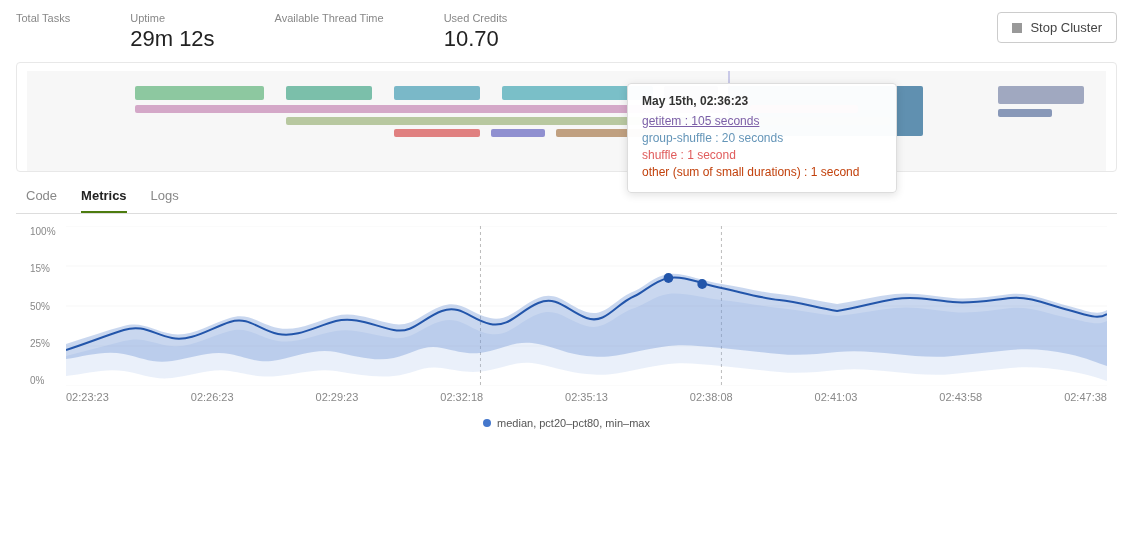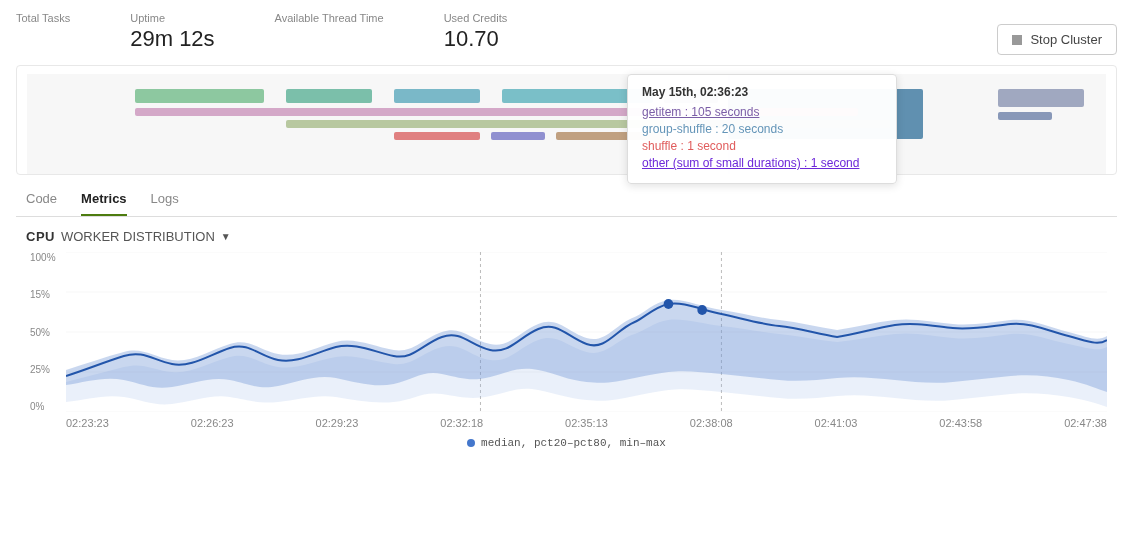--- a/index.html
+++ b/index.html
@@ -52,7 +52,7 @@
       cursor: pointer;
       font-size: 13px;
       color: #444;
-      margin-top: 12px;
+      margin-top: 0;
     }
     .stop-cluster-btn .btn-icon {
       width: 10px;

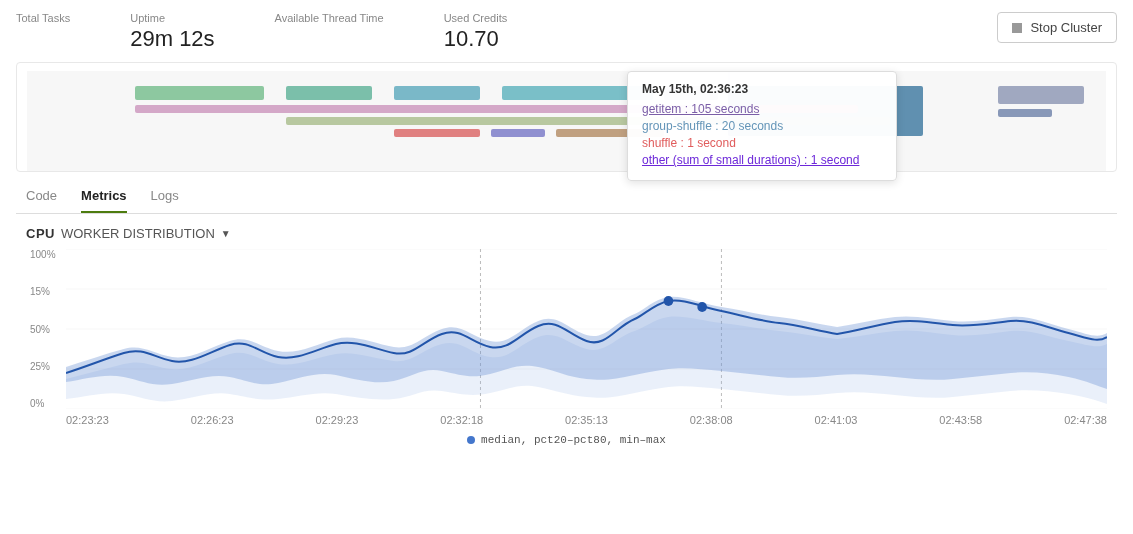--- a/index.html
+++ b/index.html
@@ -89,7 +89,7 @@
     }
     .tooltip-overlay {
       position: absolute;
-      top: 8px;
+      top: 20px;
       left: 610px;
       background: rgba(255,255,255,0.97);
       border: 1px solid #ddd;

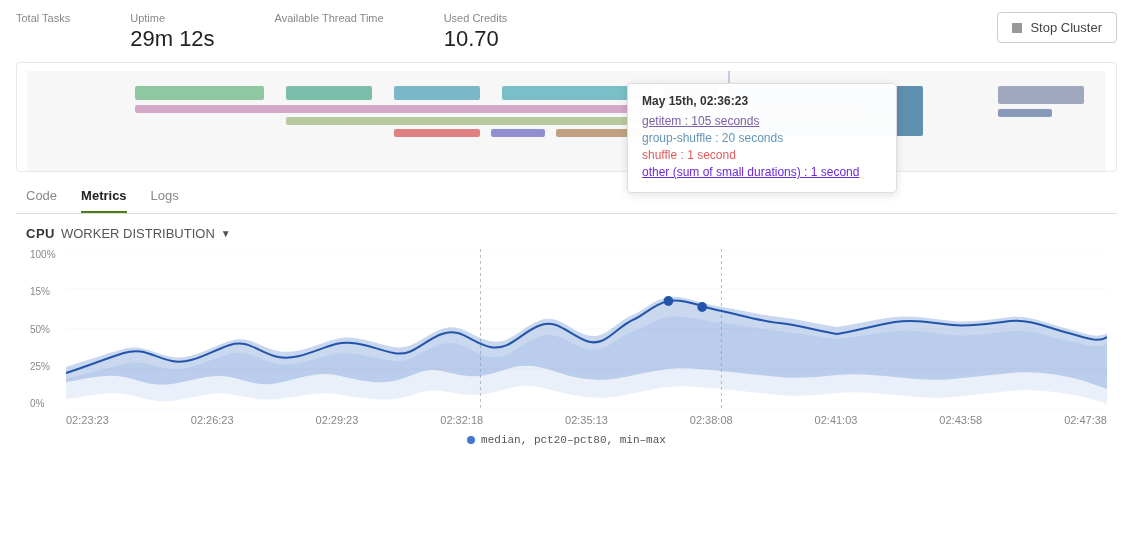--- a/index.html
+++ b/index.html
@@ -111,7 +111,7 @@
     .tooltip-item.getitem { color: #7b5ea7; text-decoration: underline; }
     .tooltip-item.group-shuffle { color: #6495b8; }
     .tooltip-item.shuffle { color: #e05c5c; }
-    .tooltip-item.other { color: #6d28d9; text-decoration: underline; }
+    .tooltip-item.other { color: #c2410c; }
     .zoom-out-btn {
       position: absolute;
       top: 8px;

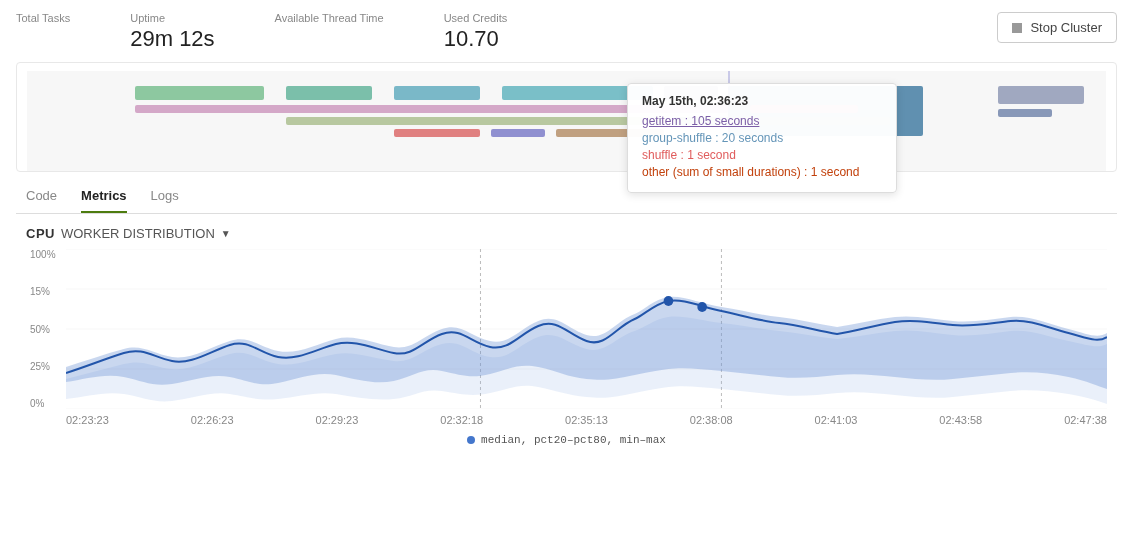--- a/index.html
+++ b/index.html
@@ -294,11 +294,6 @@
   </div>
 
   <div class="cpu-section">
-    <div class="cpu-header">
-      <span class="cpu-label">CPU</span>
-      <span class="cpu-sublabel">WORKER DISTRIBUTION</span>
-      <span class="dropdown-arrow">▼</span>
-    </div>
 
     <div class="cpu-chart-container">
       

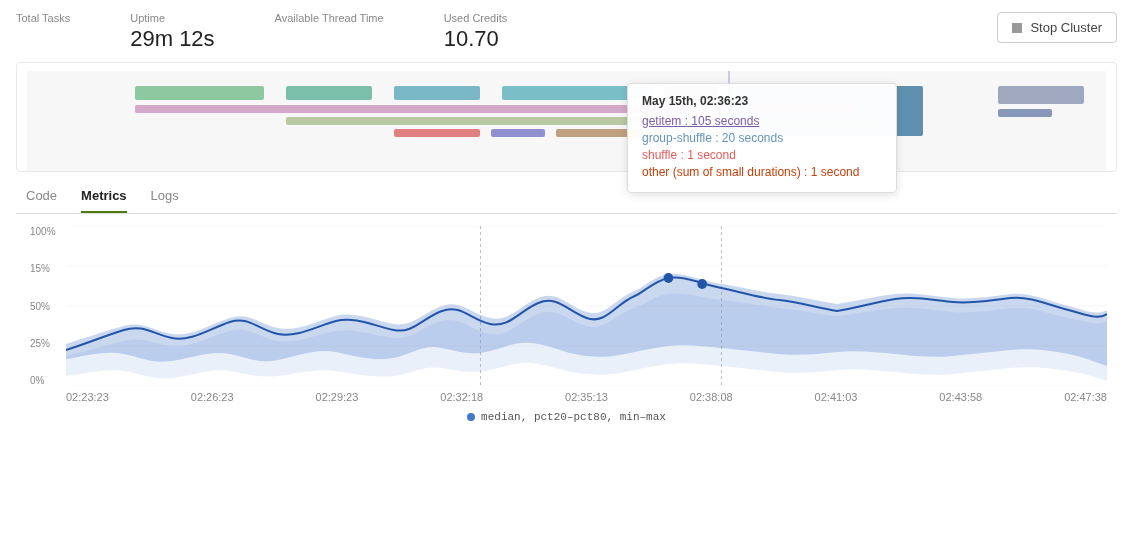--- a/index.html
+++ b/index.html
@@ -202,10 +202,9 @@
       justify-content: center;
       align-items: center;
       gap: 6px;
-      margin-top: 5px;
+      margin-top: 11px;
       font-size: 11px;
       color: #555;
-      font-family: Liberation Mono, monospace;
     }
     .legend-dot {
       width: 8px;

